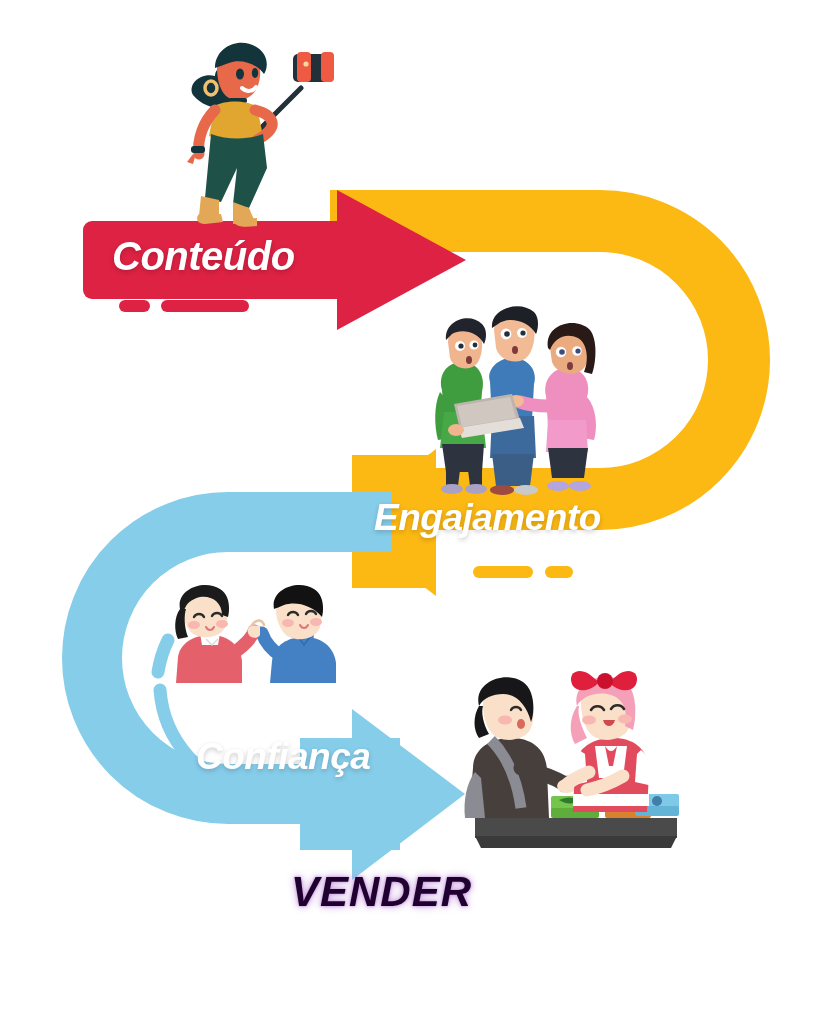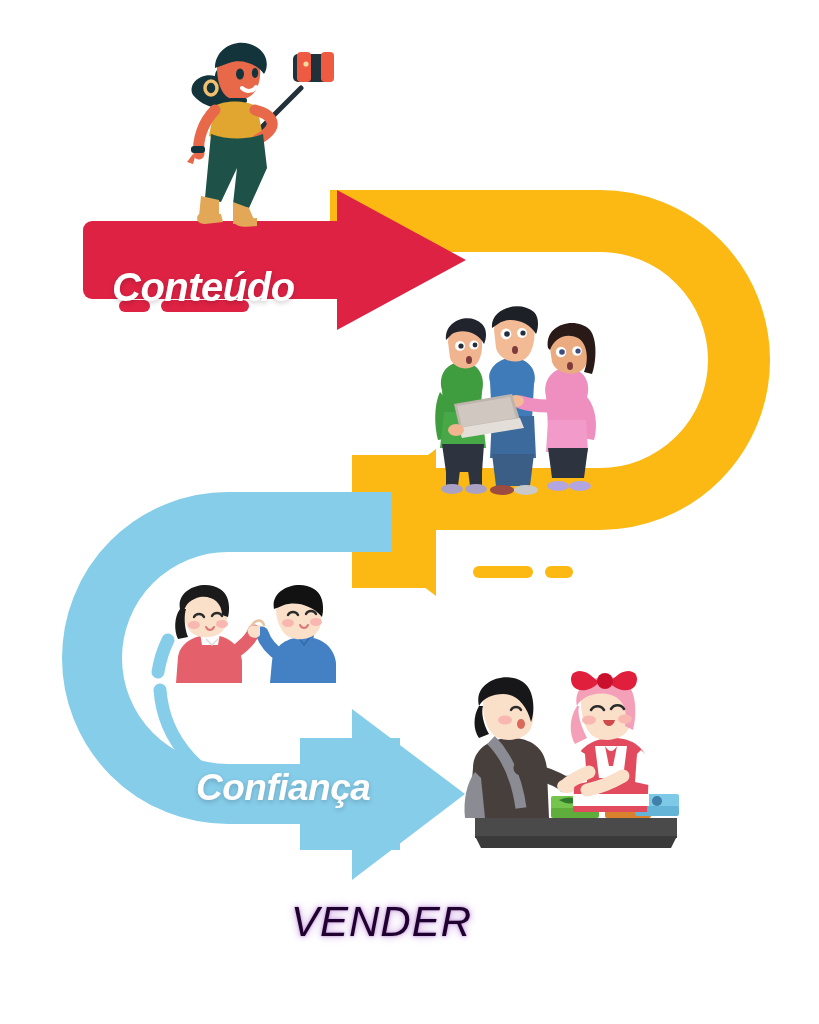--- a/index.html
+++ b/index.html
@@ -36,7 +36,6 @@
     white-space: nowrap;
     text-shadow: 0 2px 5px rgba(0,0,0,0.20);
     pointer-events: none;
-    margin-top: 31px;
   }
   #label-conteudo {
     left: 112px;

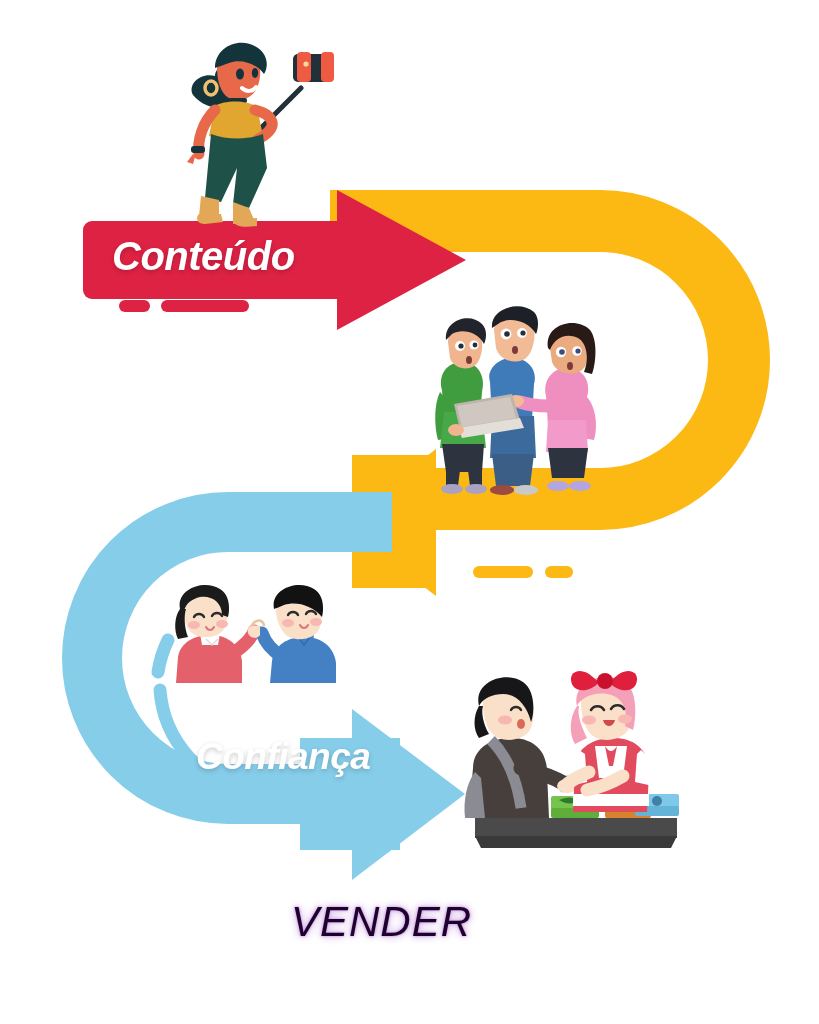--- a/index.html
+++ b/index.html
@@ -310,6 +310,7 @@
 
   <div class="label" id="label-conteudo">Conteúdo</div>
 
+  <div class="label" id="label-engajamento">Engajamento</div>
 
   <div class="label" id="label-confianca">Confiança</div>
 

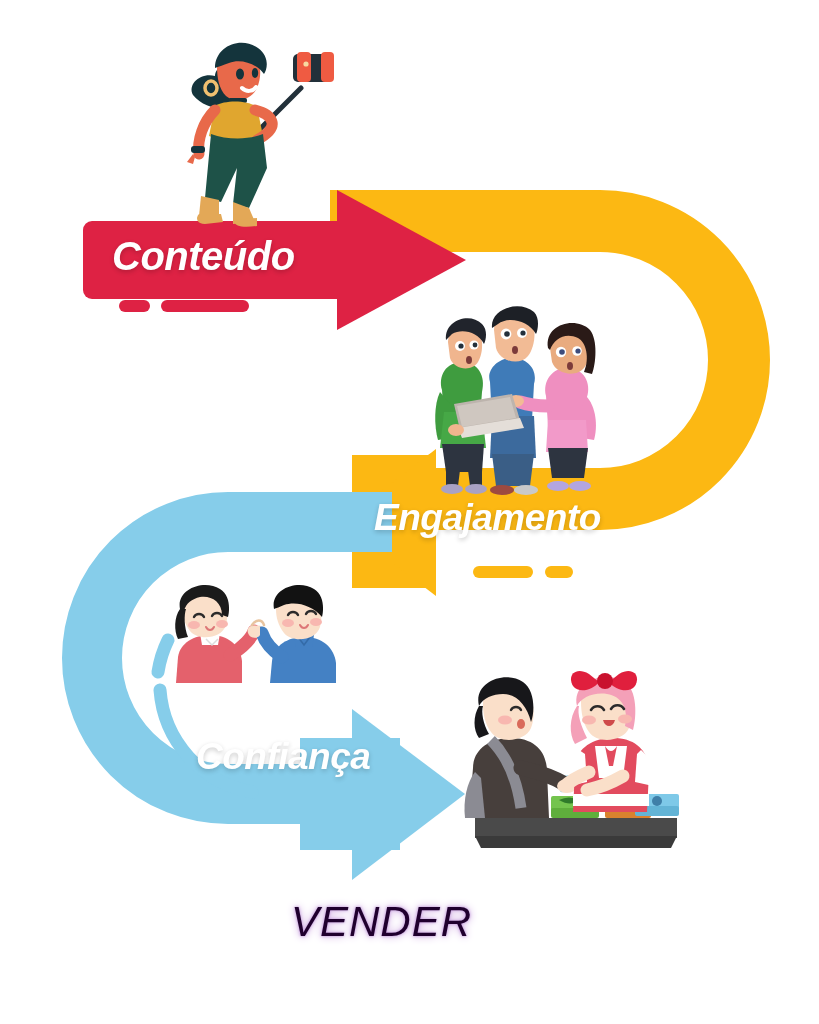--- a/index.html
+++ b/index.html
@@ -59,12 +59,11 @@
     width: 763px;
     text-align: center;
     font-size: 42px;
-    font-weight: normal;
+    font-weight: bold;
     font-style: italic;
     color: #20002e;
     letter-spacing: 1px;
     text-shadow: 0 0 8px #c79bdd, 0 0 3px #b07fd0;
-    margin-top: 30px;
   }
 </style>
 </head>

